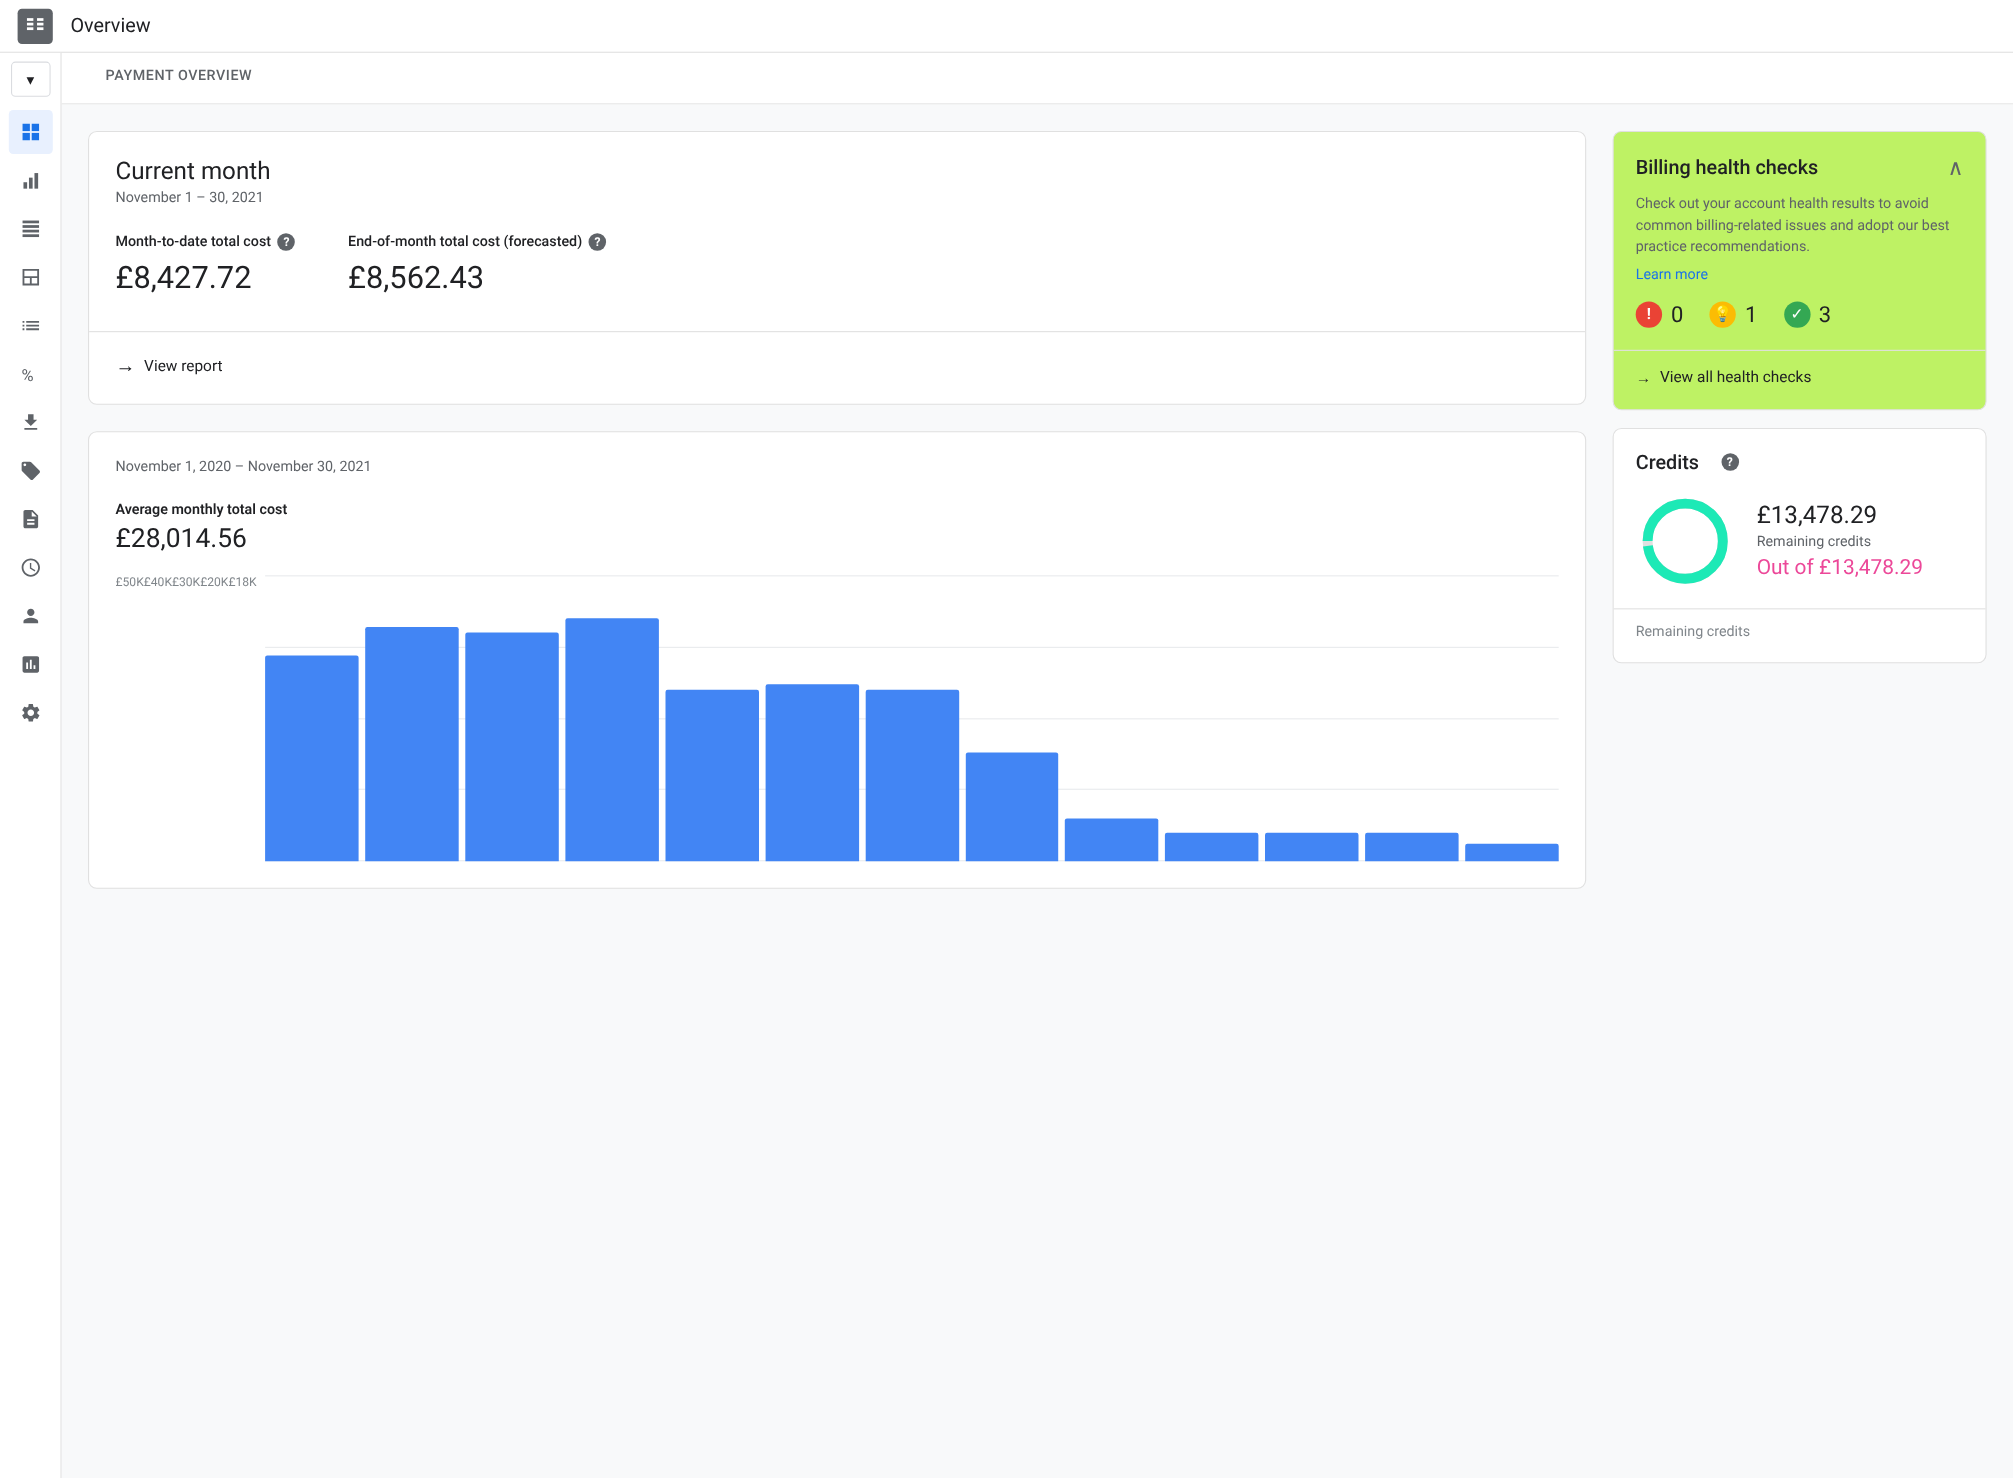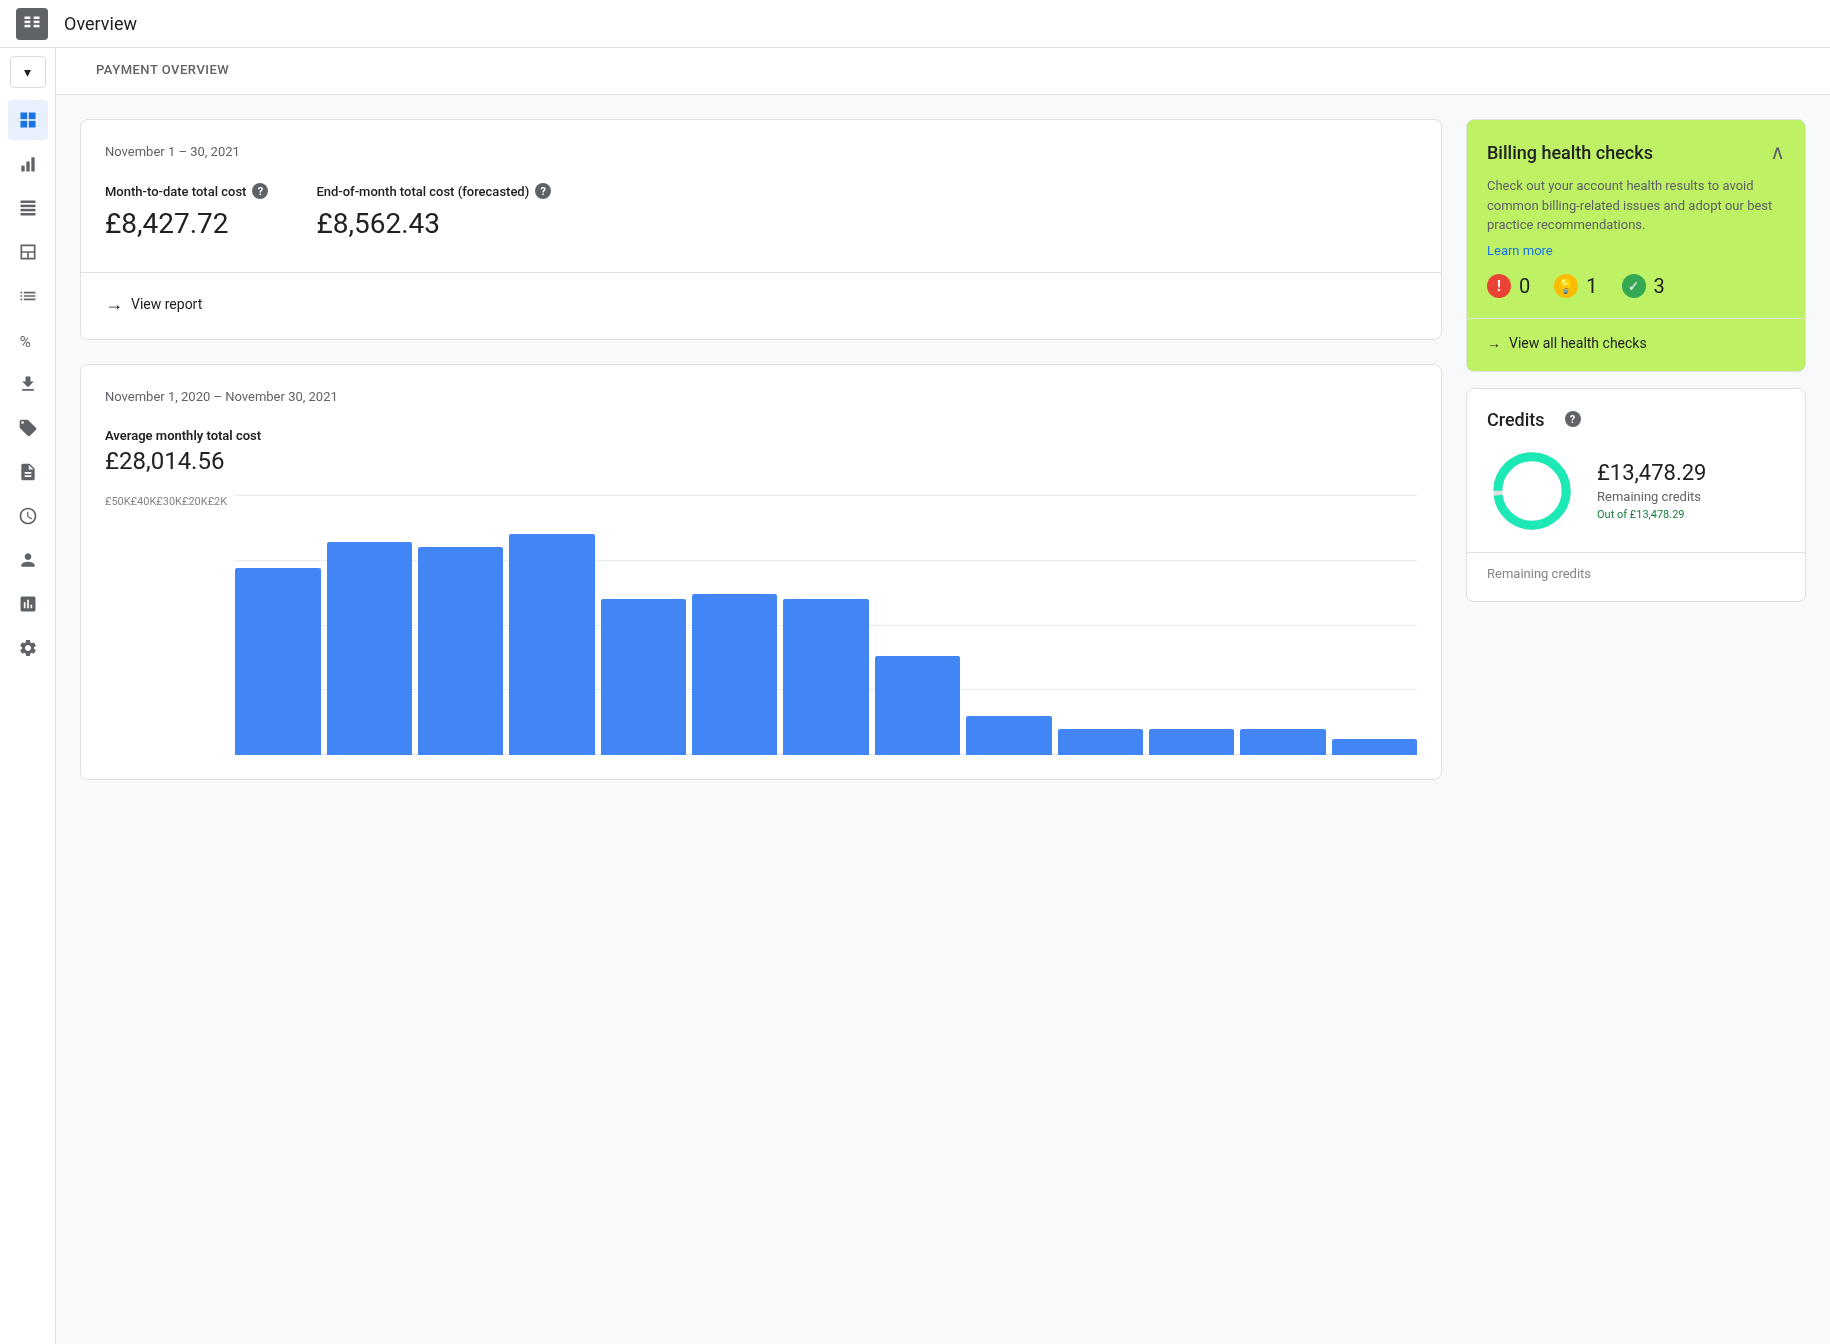--- a/index.html
+++ b/index.html
@@ -559,6 +559,7 @@
       <div class="left-column">
 
         <div class="card">
+          <div class="card-title">Current month</div>
           <div class="card-subtitle">November 1 – 30, 2021</div>
 
           <div class="cost-row">

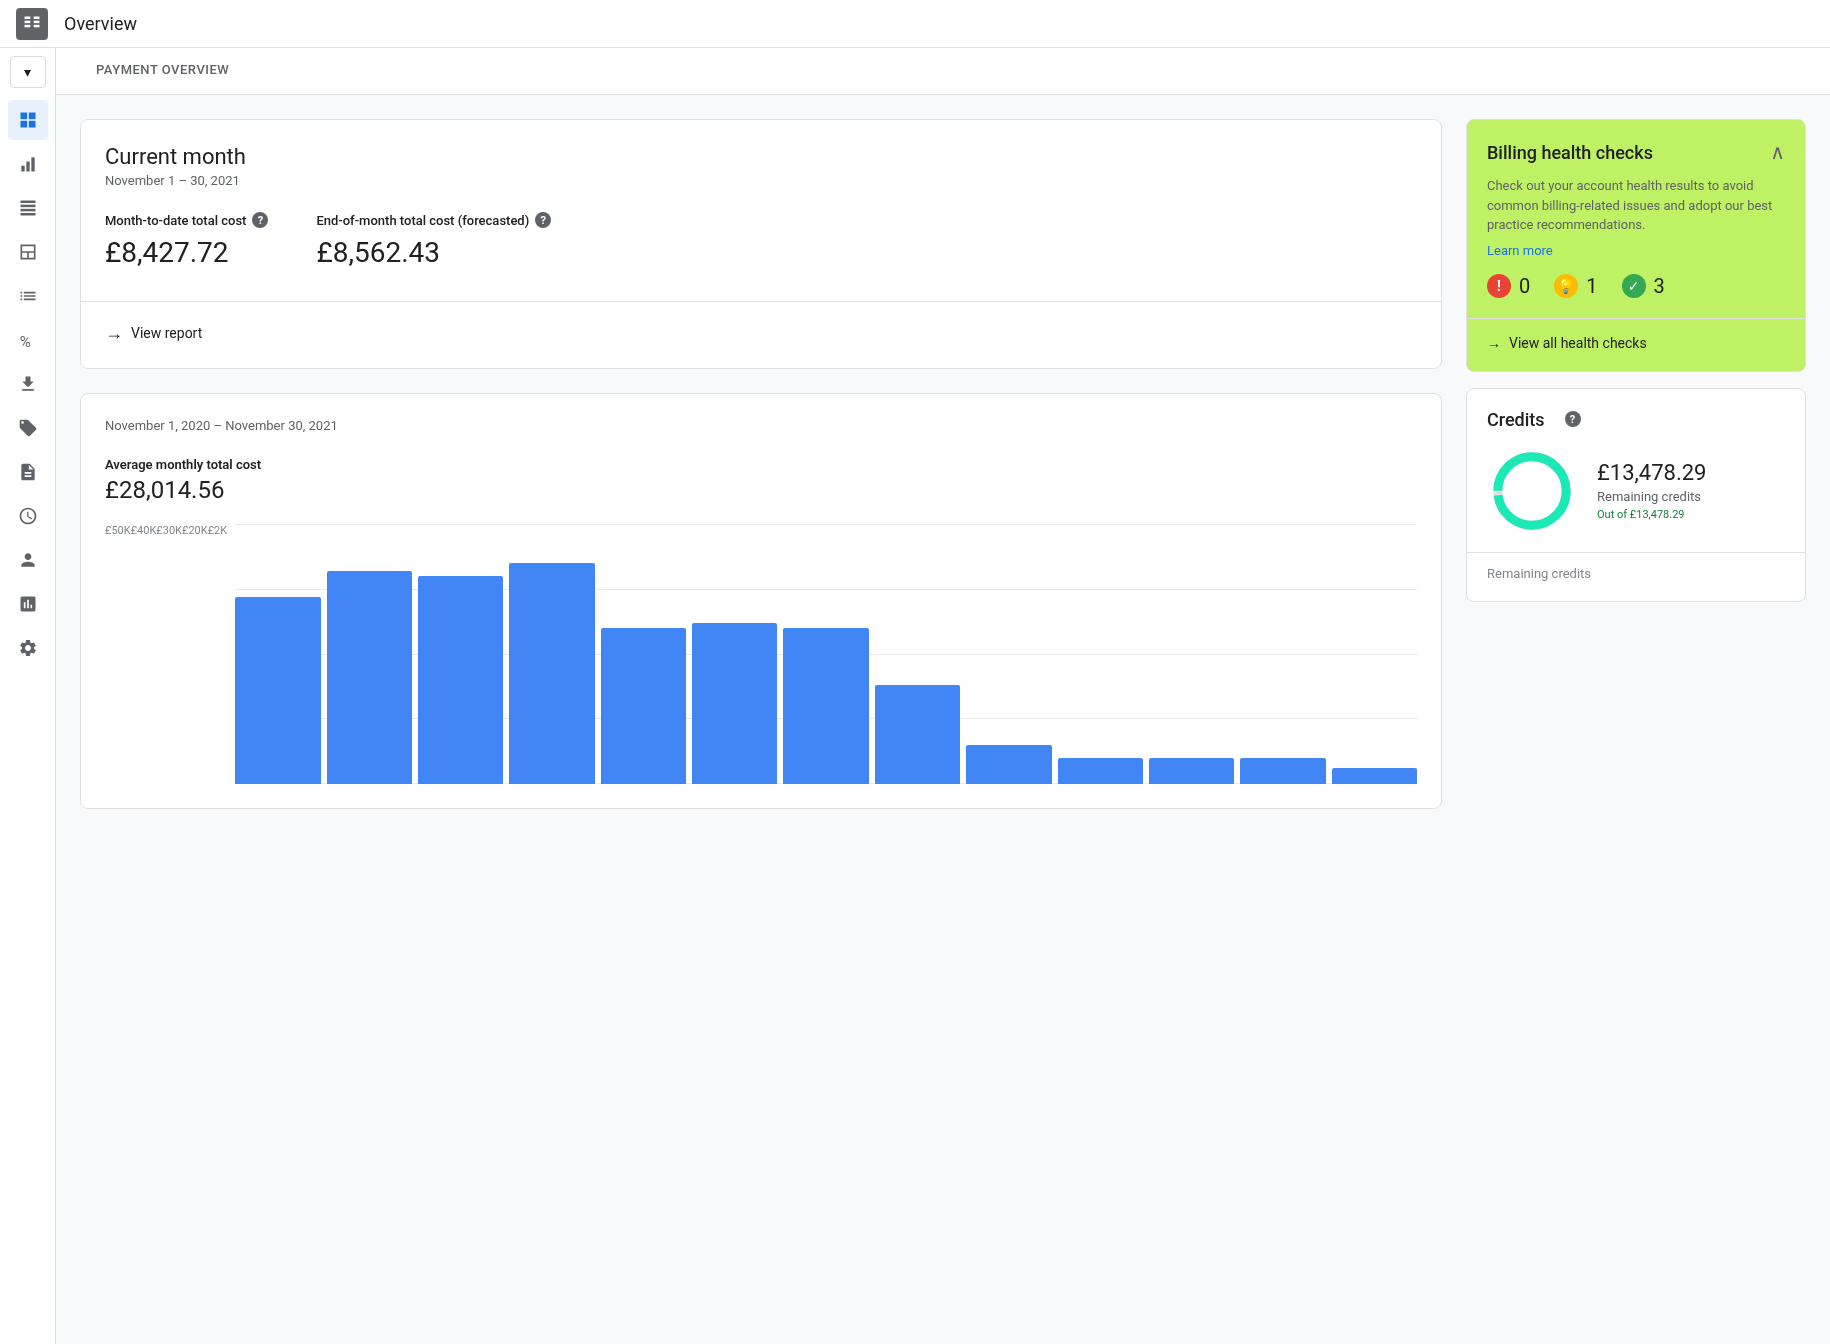--- a/index.html
+++ b/index.html
@@ -419,8 +419,8 @@
       margin-bottom: 4px;
     }
     .credits-out-of {
-      font-size: 11px;
-      color: #15803d;
+      font-size: 19px;
+      color: #ec4899;
     }
     .credits-footer {
       border-top: 1px solid #e0e0e0;

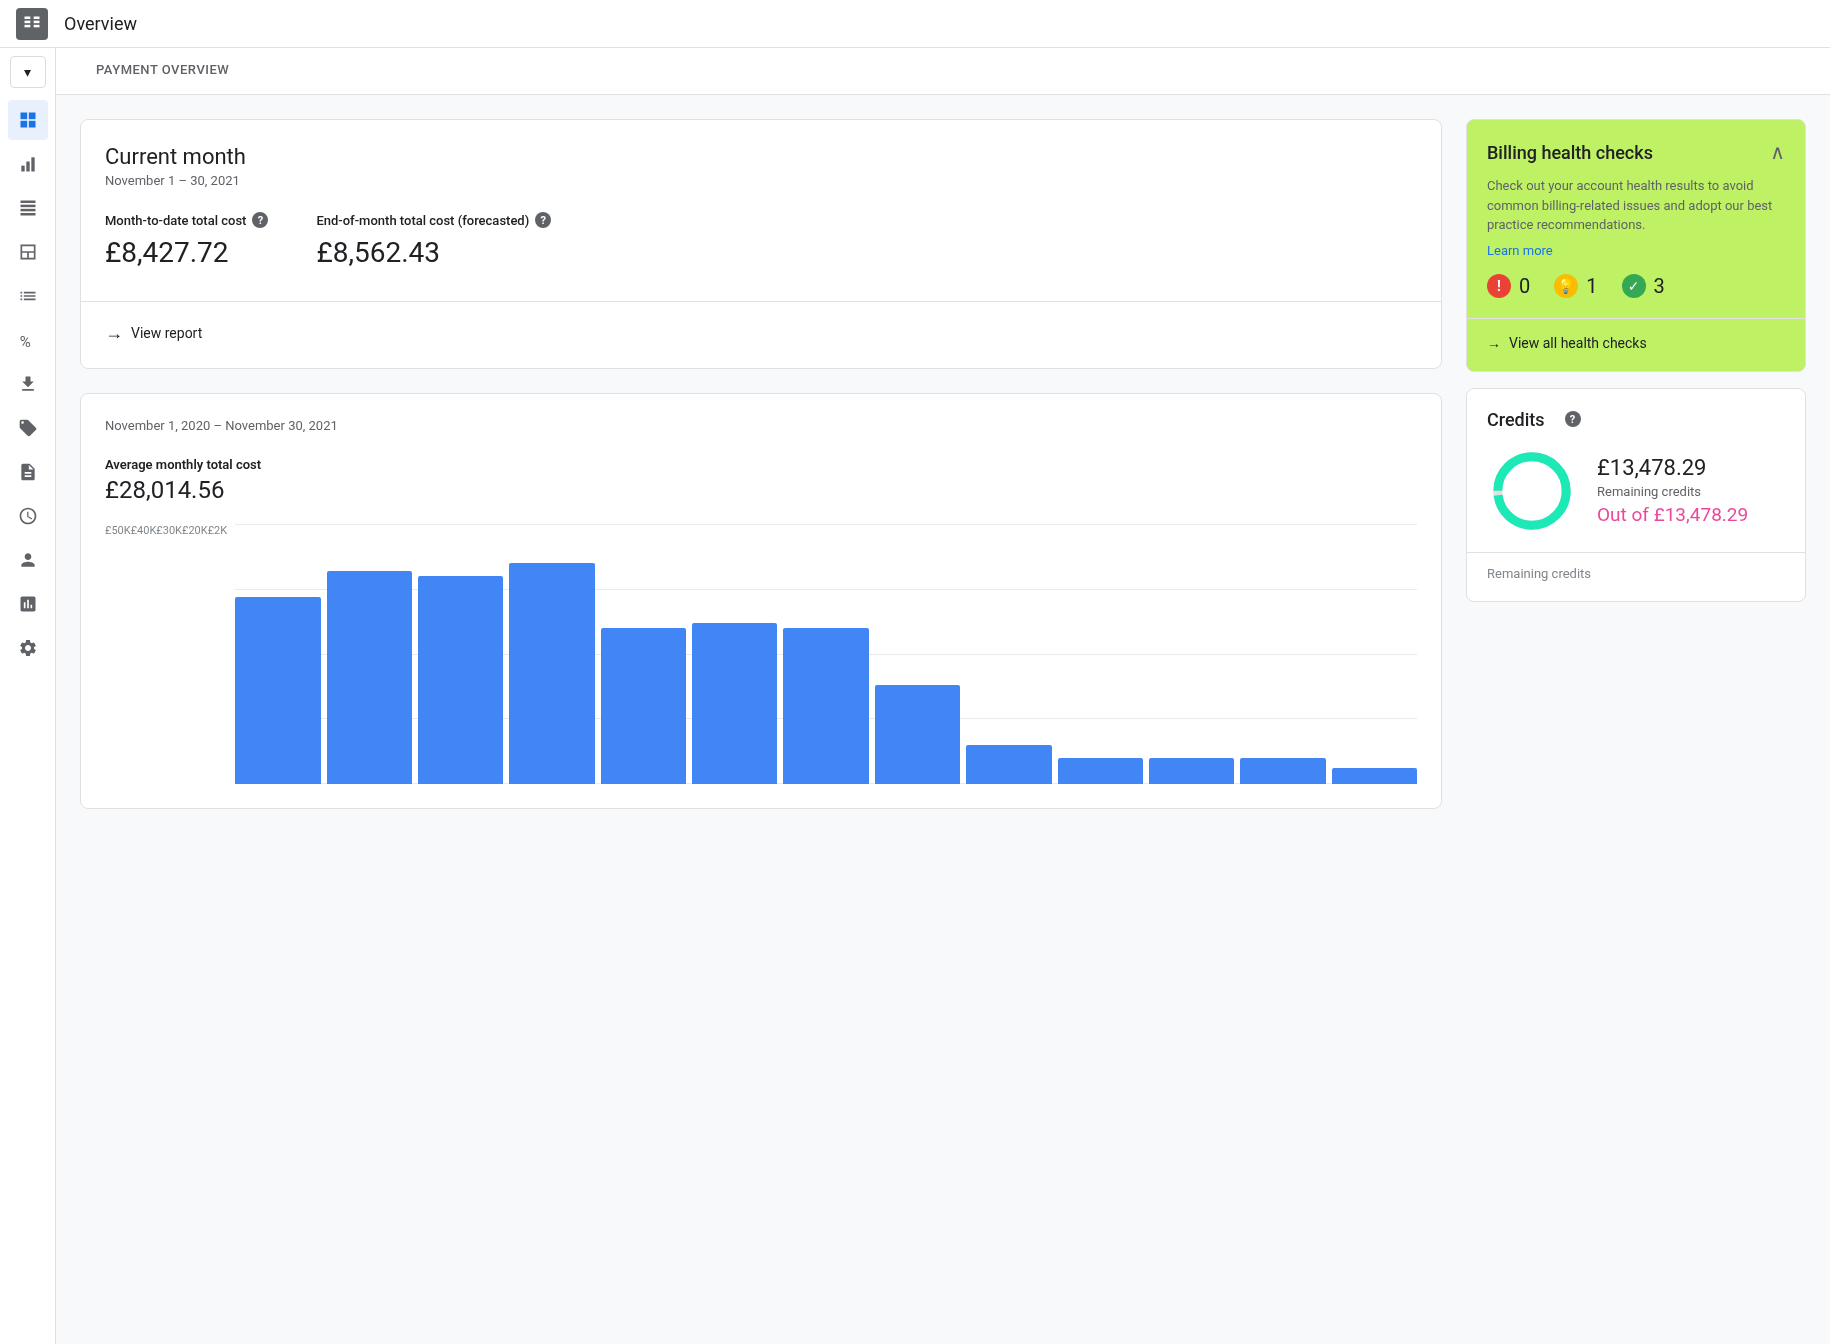--- a/index.html
+++ b/index.html
@@ -598,7 +598,7 @@
               <span class="chart-y-label">£40K</span>
               <span class="chart-y-label">£30K</span>
               <span class="chart-y-label">£20K</span>
-              <span class="chart-y-label">£2K</span>
+              <span class="chart-y-label">£18K</span>
             </div>
             <div class="chart-bars-area" id="chart-bars">
               <div class="chart-grid-lines">

